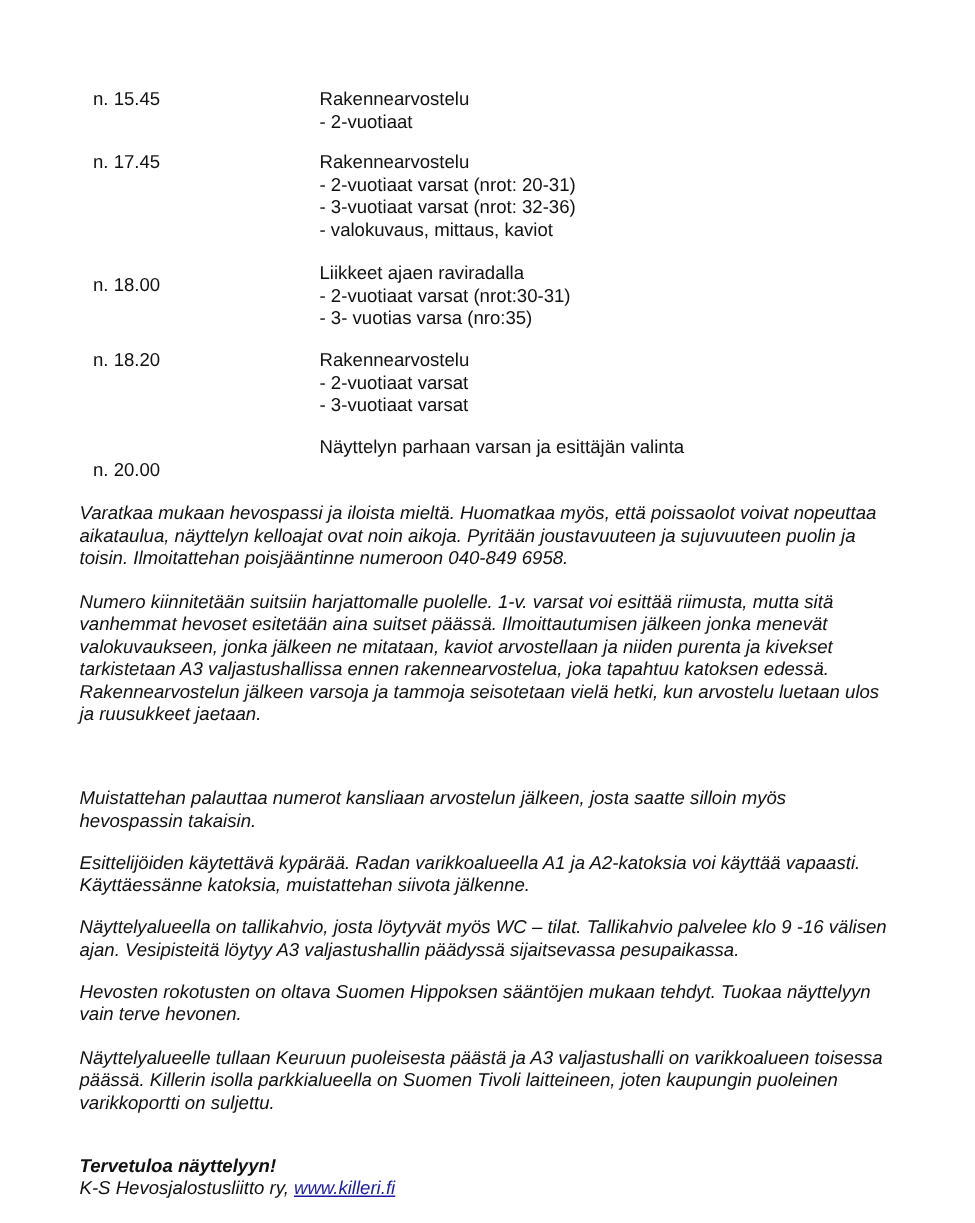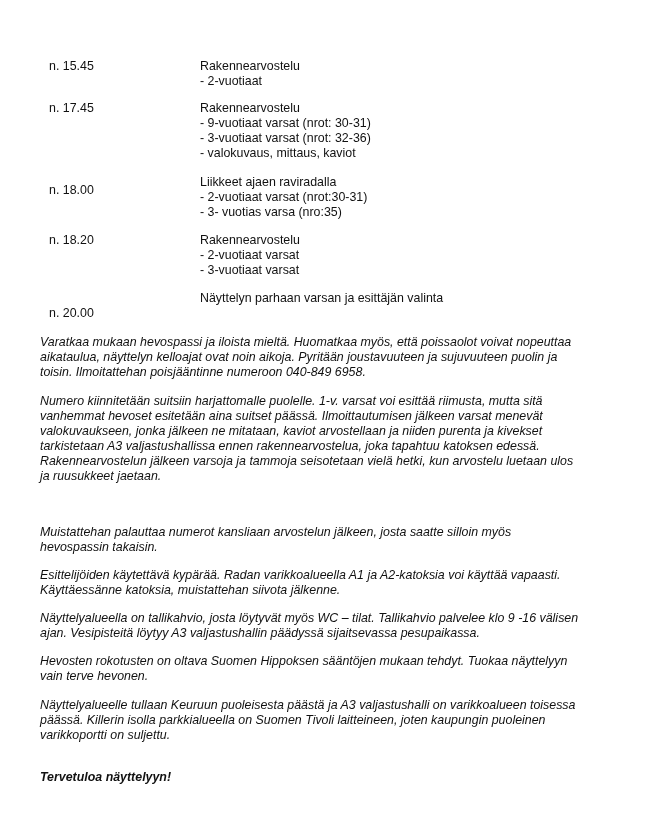--- a/index.html
+++ b/index.html
@@ -5,7 +5,7 @@
   html, body { margin:0; padding:0; background:#ffffff; }
   body { width:650px; height:815px; position:relative; overflow:hidden;
          font-family:"Liberation Sans", sans-serif; font-size:12.4px; color:#111; }
-  .blk { position:absolute; line-height:15px; }
+  .blk { position:absolute; line-height:15px;margin-left:13px; }
   .time { left:49px; }
   .desc { left:200px; }
   .para { left:40px; width:560px;font-style:italic; }

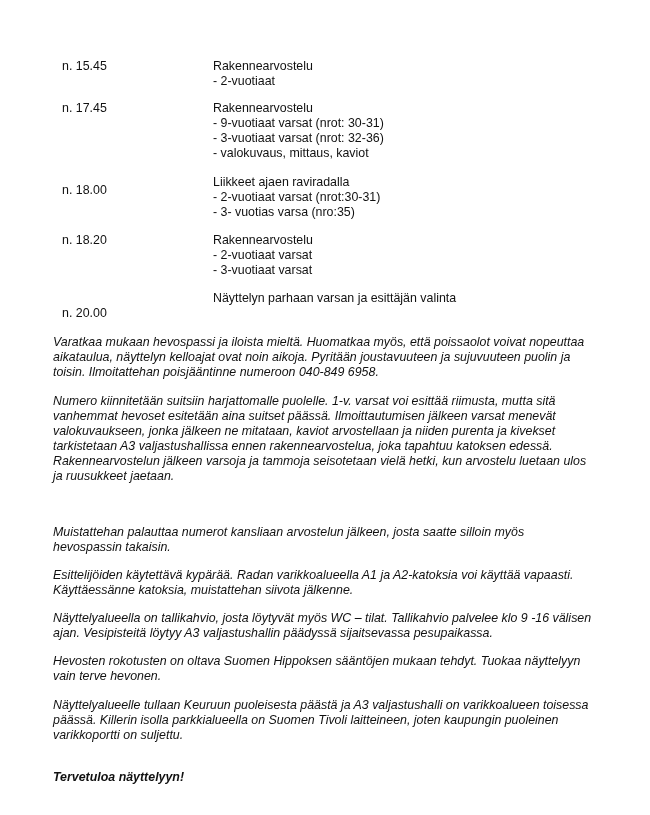--- a/index.html
+++ b/index.html
@@ -26,7 +26,7 @@
   <div class="blk time" style="top:101px">n. 17.45</div>
   <div class="blk desc" style="top:101px">
     <span class="line">Rakennearvostelu</span>
-    <span class="line">- 9-vuotiaat varsat (nrot: 30-31)</span>
+    <span class="line">- 2-vuotiaat varsat (nrot: 20-31)</span>
     <span class="line">- 3-vuotiaat varsat (nrot: 32-36)</span>
     <span class="line">- valokuvaus, mittaus, kaviot</span>
   </div>

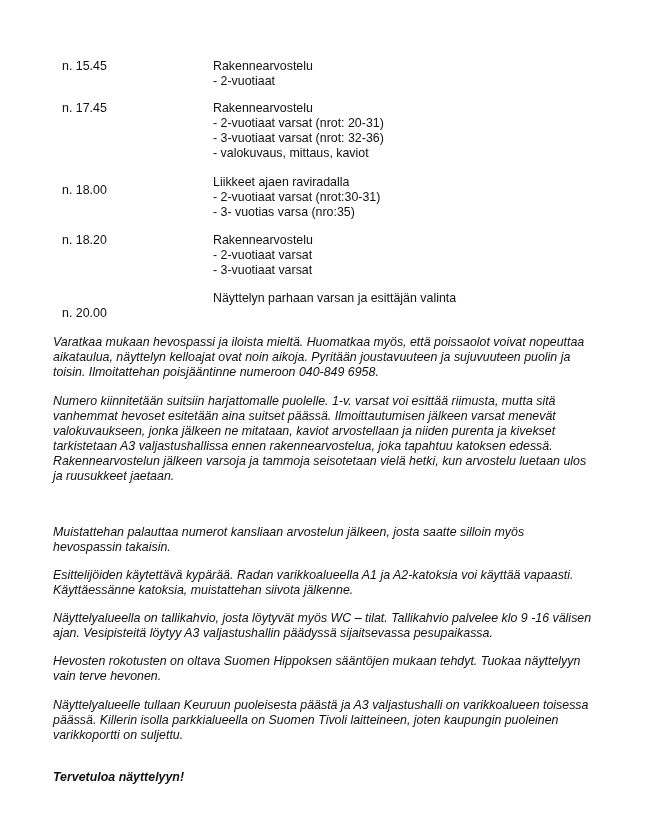--- a/index.html
+++ b/index.html
@@ -59,7 +59,7 @@
 
 <div class="blk para" style="top:394px">
   <span class="line">Numero kiinnitetään suitsiin harjattomalle puolelle. 1-v. varsat voi esittää riimusta, mutta sitä</span>
-  <span class="line">vanhemmat hevoset esitetään aina suitset päässä. Ilmoittautumisen jälkeen varsat menevät</span>
+  <span class="line">vanhemmat hevoset esitetään aina suitset päässä. Ilmoittautumisen jälkeen jonka menevät</span>
   <span class="line">valokuvaukseen, jonka jälkeen ne mitataan, kaviot arvostellaan ja niiden purenta ja kivekset</span>
   <span class="line">tarkistetaan A3 valjastushallissa ennen rakennearvostelua, joka tapahtuu katoksen edessä.</span>
   <span class="line">Rakennearvostelun jälkeen varsoja ja tammoja seisotetaan vielä hetki, kun arvostelu luetaan ulos</span>

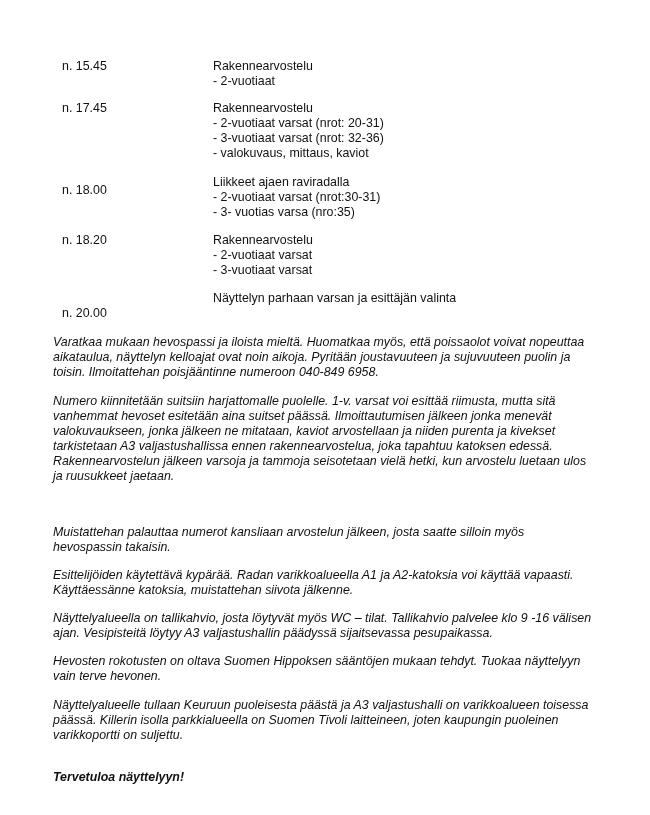--- a/index.html
+++ b/index.html
@@ -94,6 +94,7 @@
 
 <div class="blk para" style="top:770px">
   <span class="line bold">Tervetuloa näyttelyyn!</span>
+  <span class="line"><span>K-S Hevosjalostusliitto ry, </span><a class="link" href="#">www.killeri.fi</a></span>
 </div>
 
 </body></html>

